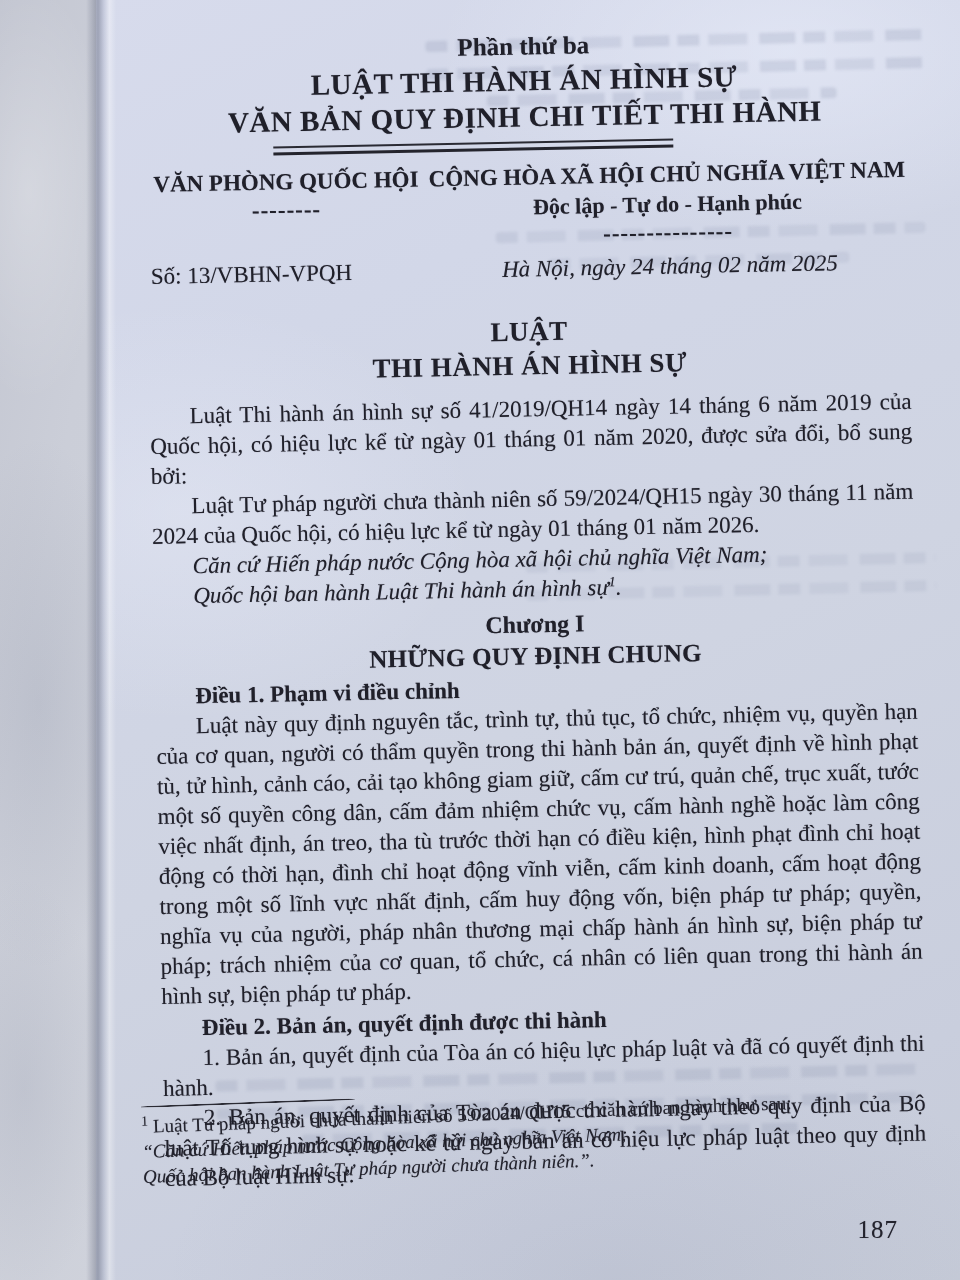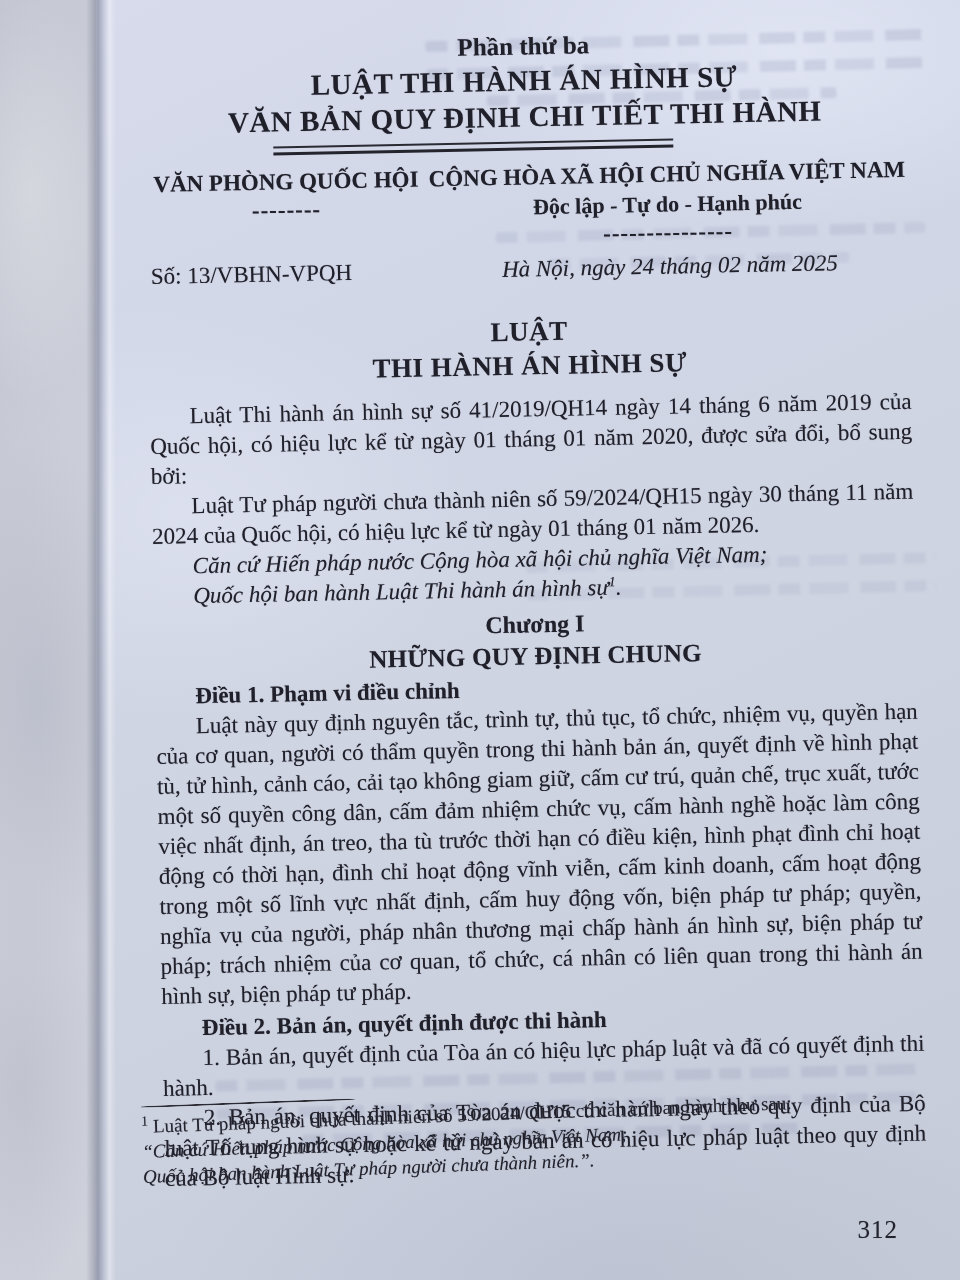--- a/index.html
+++ b/index.html
@@ -179,7 +179,7 @@
     <div class="ital">Quốc hội ban hành Luật Tư pháp người chưa thành niên.”.</div>
   </div>
 
-  <div class="page-number">312</div>
+  <div class="page-number">187</div>
 
 </div>
 

